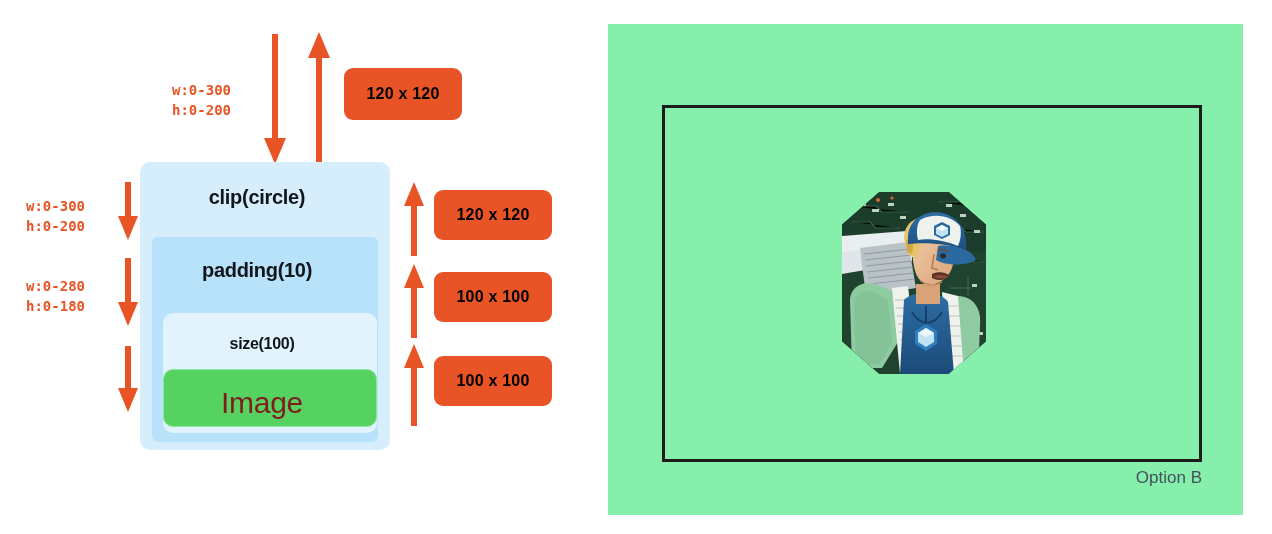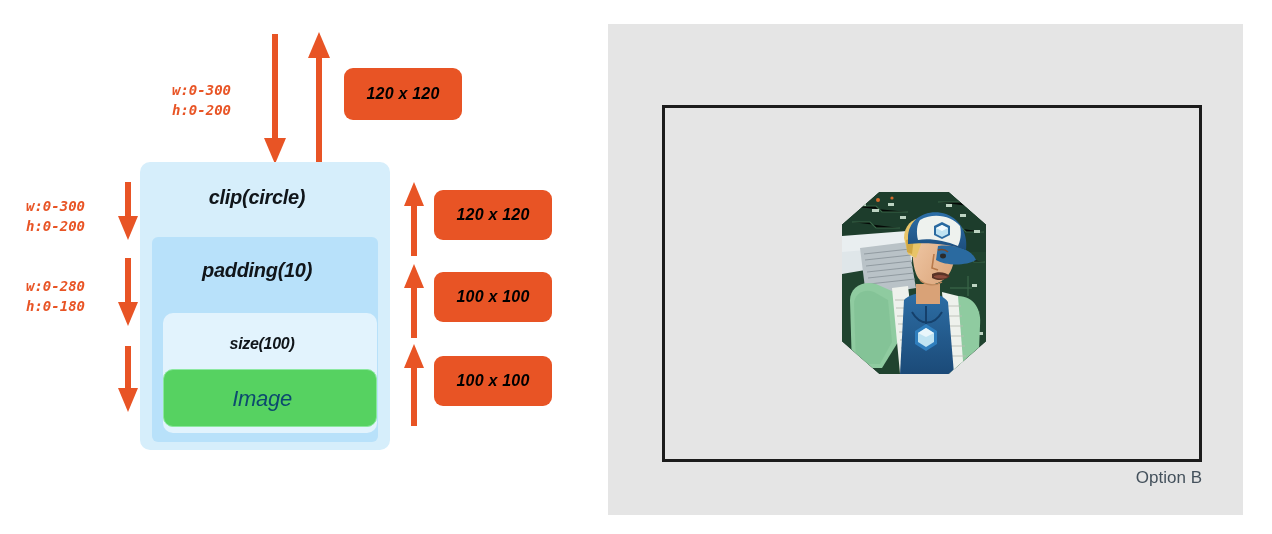--- a/index.html
+++ b/index.html
@@ -27,7 +27,7 @@
   #left-diagram {
     position: absolute;
     left: 0; top: 0;
-    width: 600px; height: 390px; font-style: italic;
+    width: 600px; height: 390px;
   }
 
   

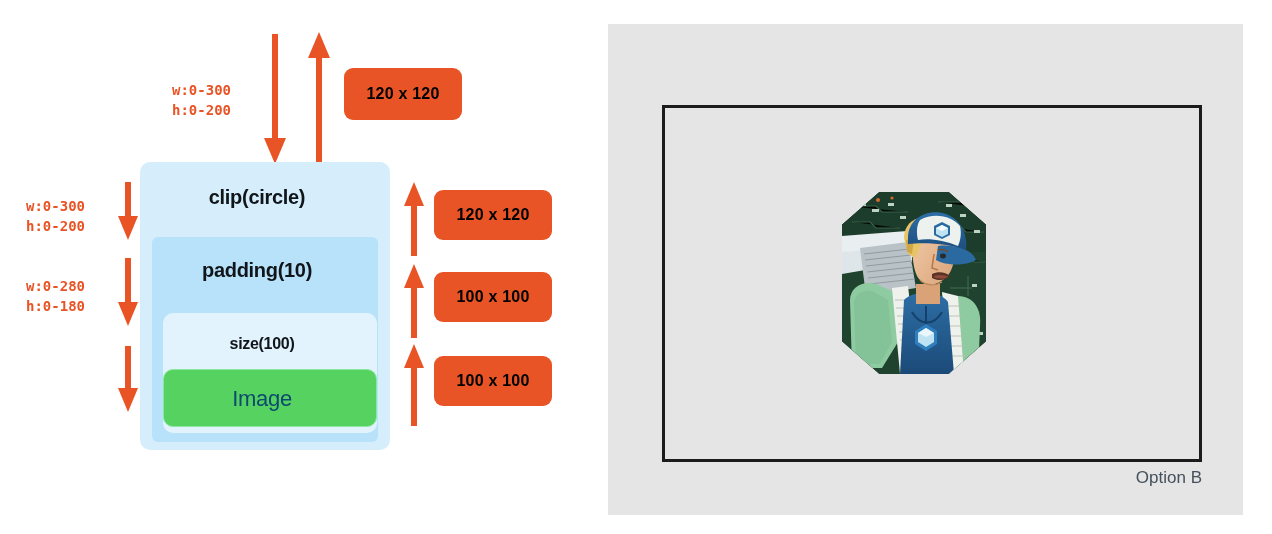--- a/index.html
+++ b/index.html
@@ -74,7 +74,7 @@
   .lbl-clip    { top: 24px;  font-size: 20px; }
   .lbl-padding { top: 22px;  font-size: 20px; }
   .lbl-size    { top: 22px;  font-size: 16px; }
-  .lbl-image   { top: 16px;  font-size: 22px; color: #0c4a6e; font-weight: 400; }
+  .lbl-image   { top: 16px;  font-size: 30px; color: #7f1d1d; font-weight: 400; }
 
   
   .badge {

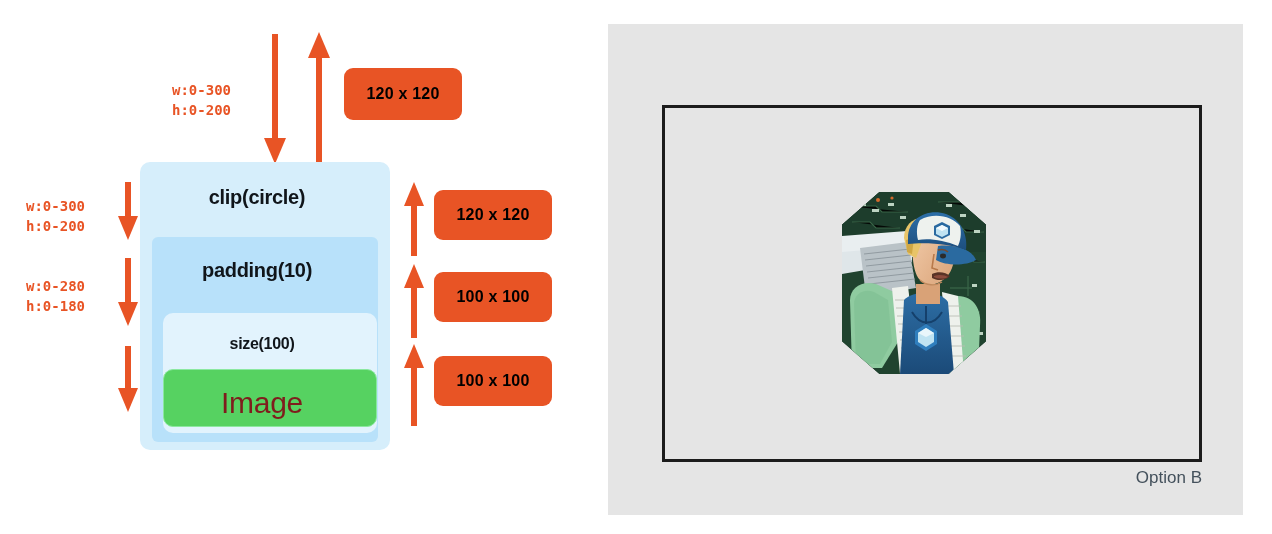--- a/index.html
+++ b/index.html
@@ -120,7 +120,7 @@
     position: absolute;
     left: 608px; top: 24px;
     width: 635px; height: 491px;
-    background: #e5e5e5;
+    background: #86efac;
   }
   #frame-rect {
     position: absolute;

